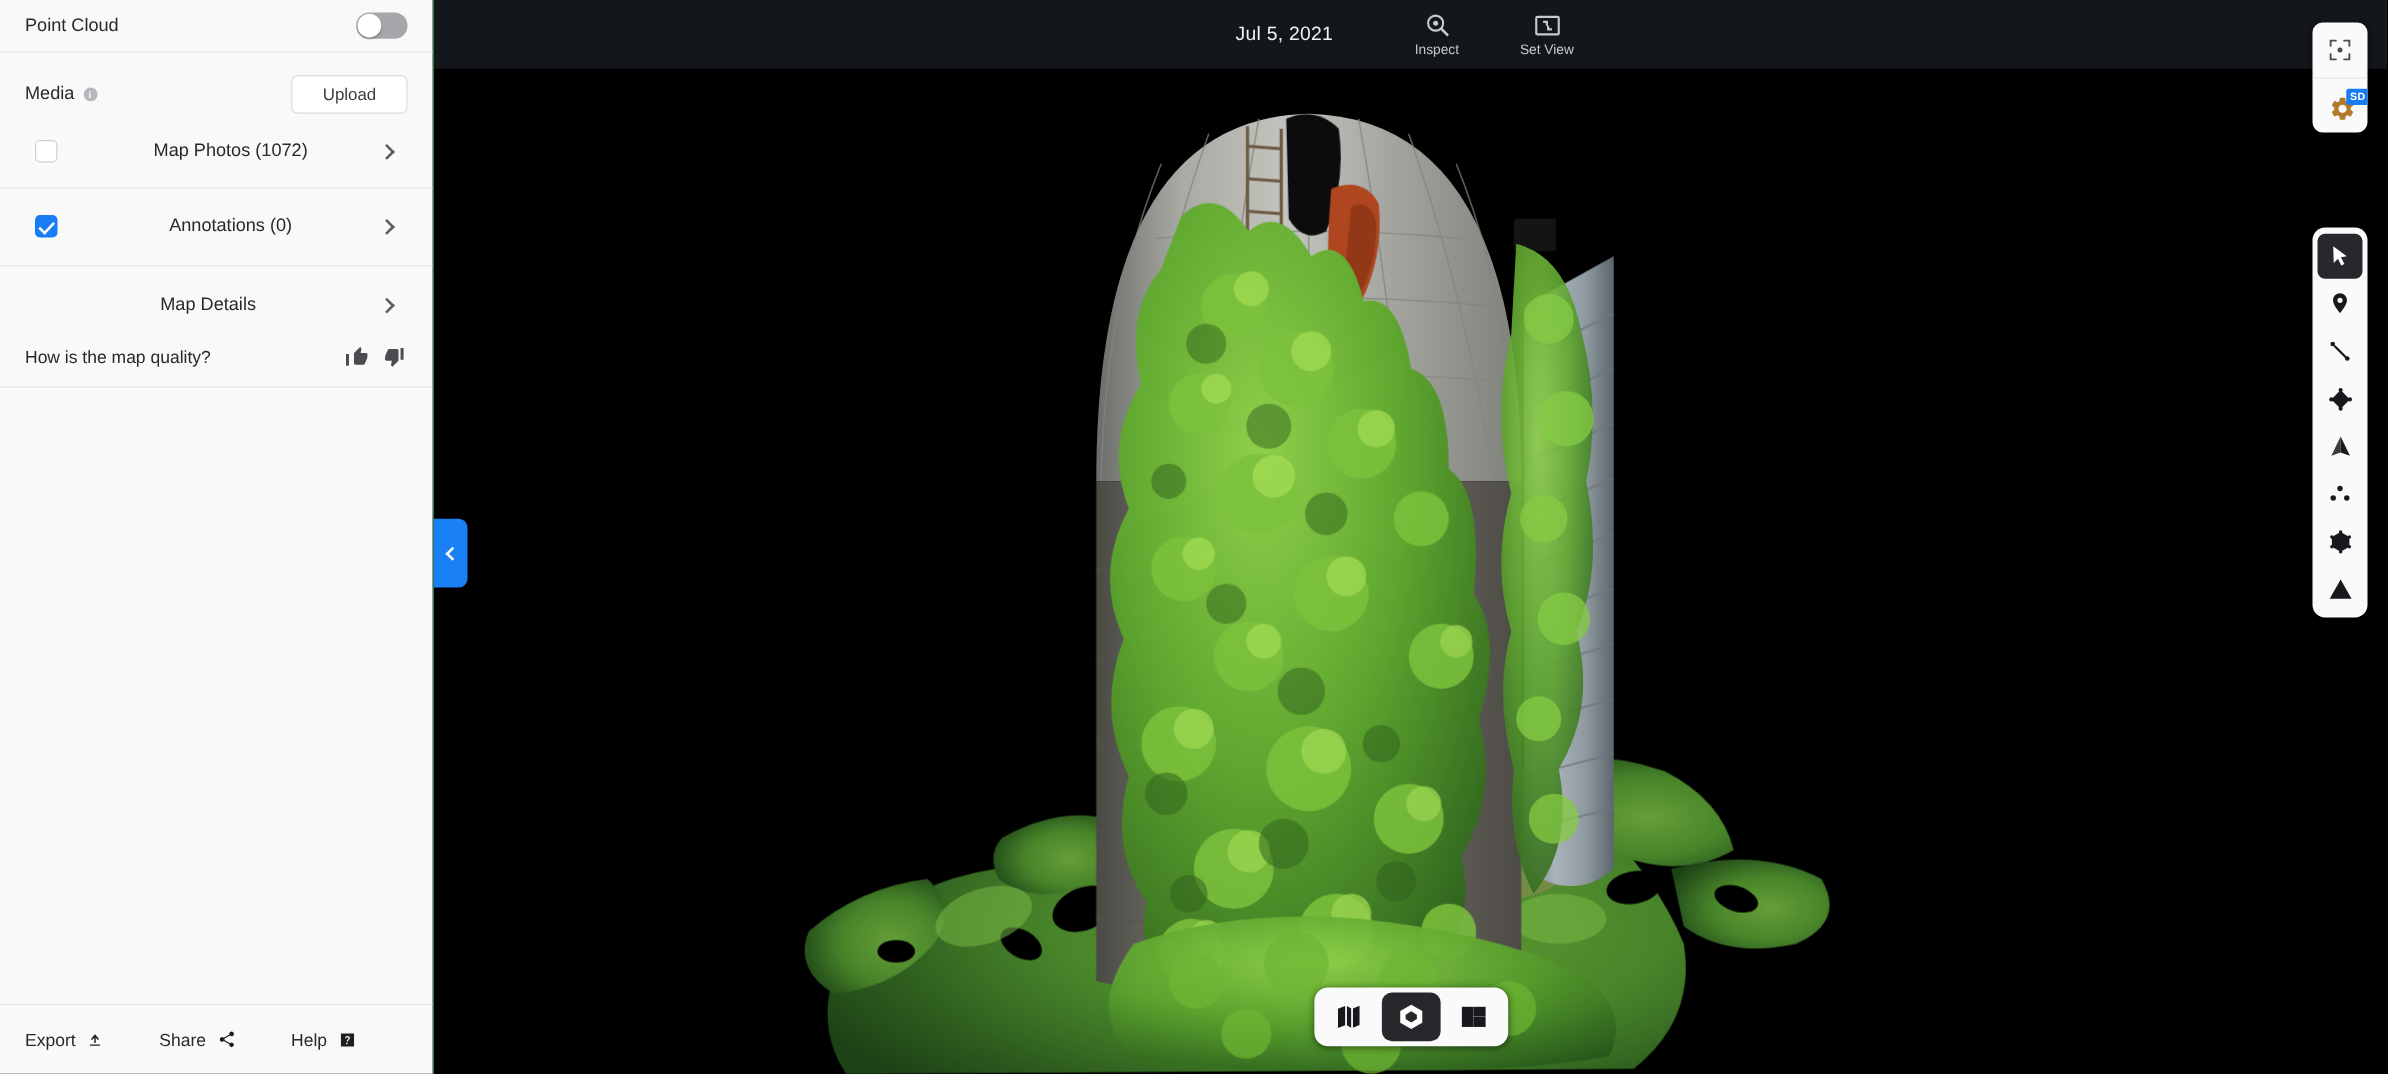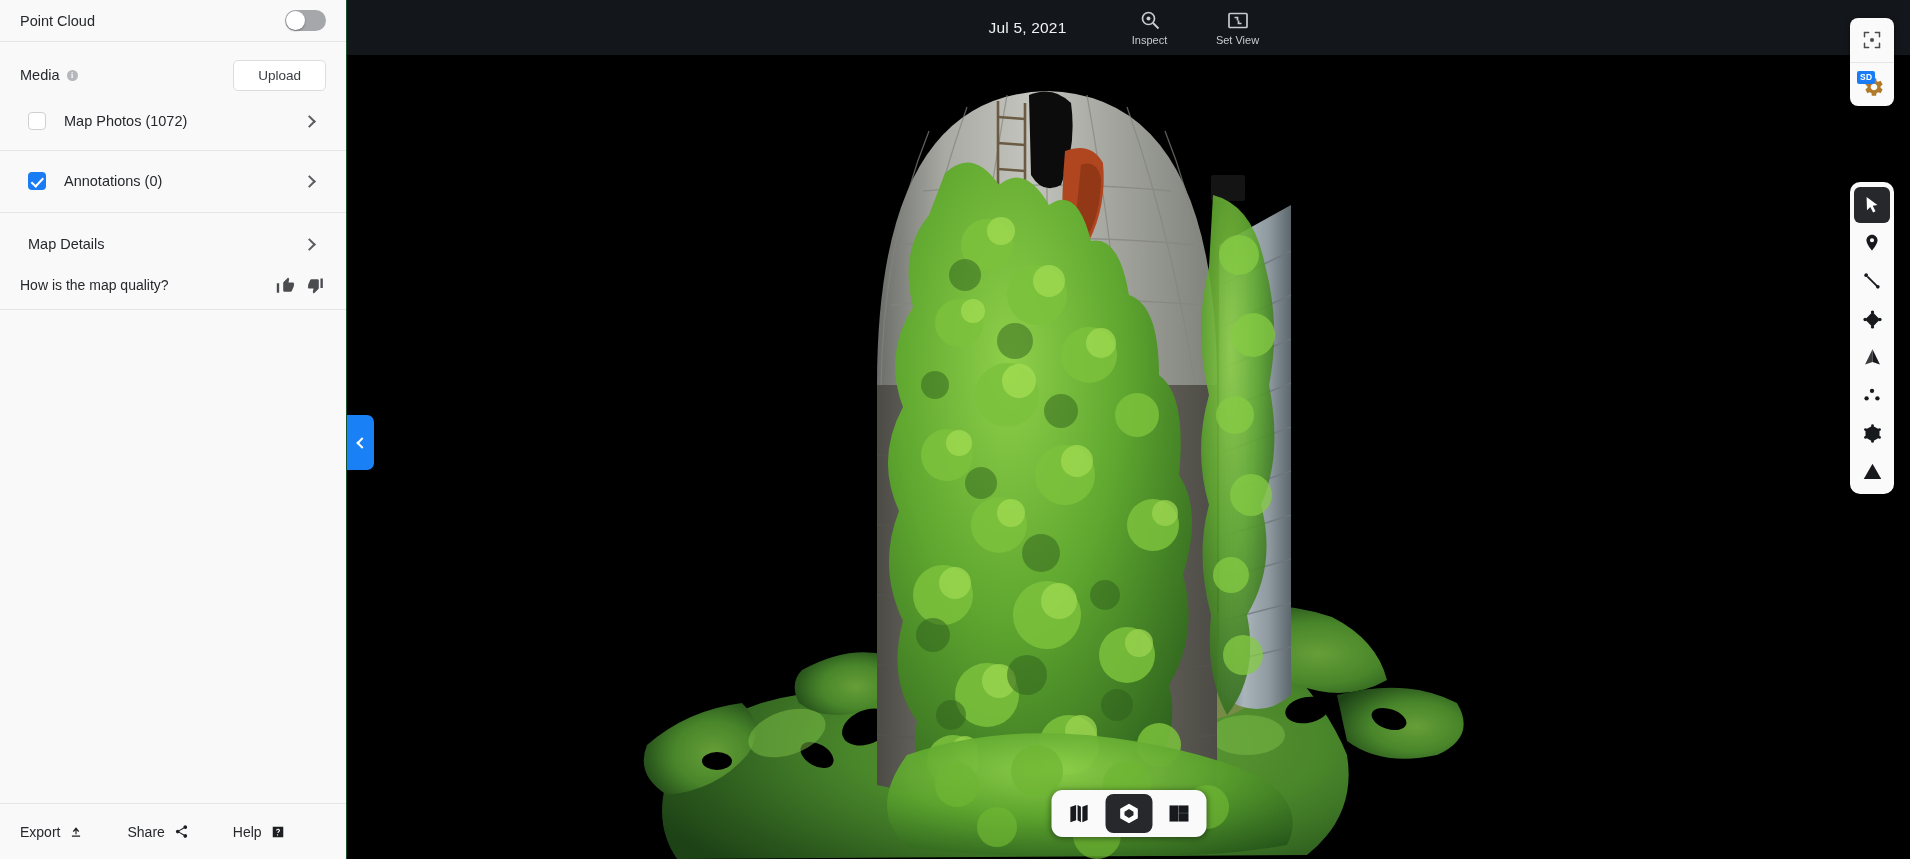--- a/index.html
+++ b/index.html
@@ -167,7 +167,7 @@
   }
   .rt-btn + .rt-btn { border-top: 1px solid #e6e6e6; }
   .sd-badge {
-    position: absolute; left: 7px; top: 8px;
+    position: absolute; left: 27px; top: 8px;
     background: #1a7cf5; color: #fff;
     font-size: 8.5px; font-weight: bold; line-height: 11px;
     padding: 1px 3px; border-radius: 2px; letter-spacing: .3px;

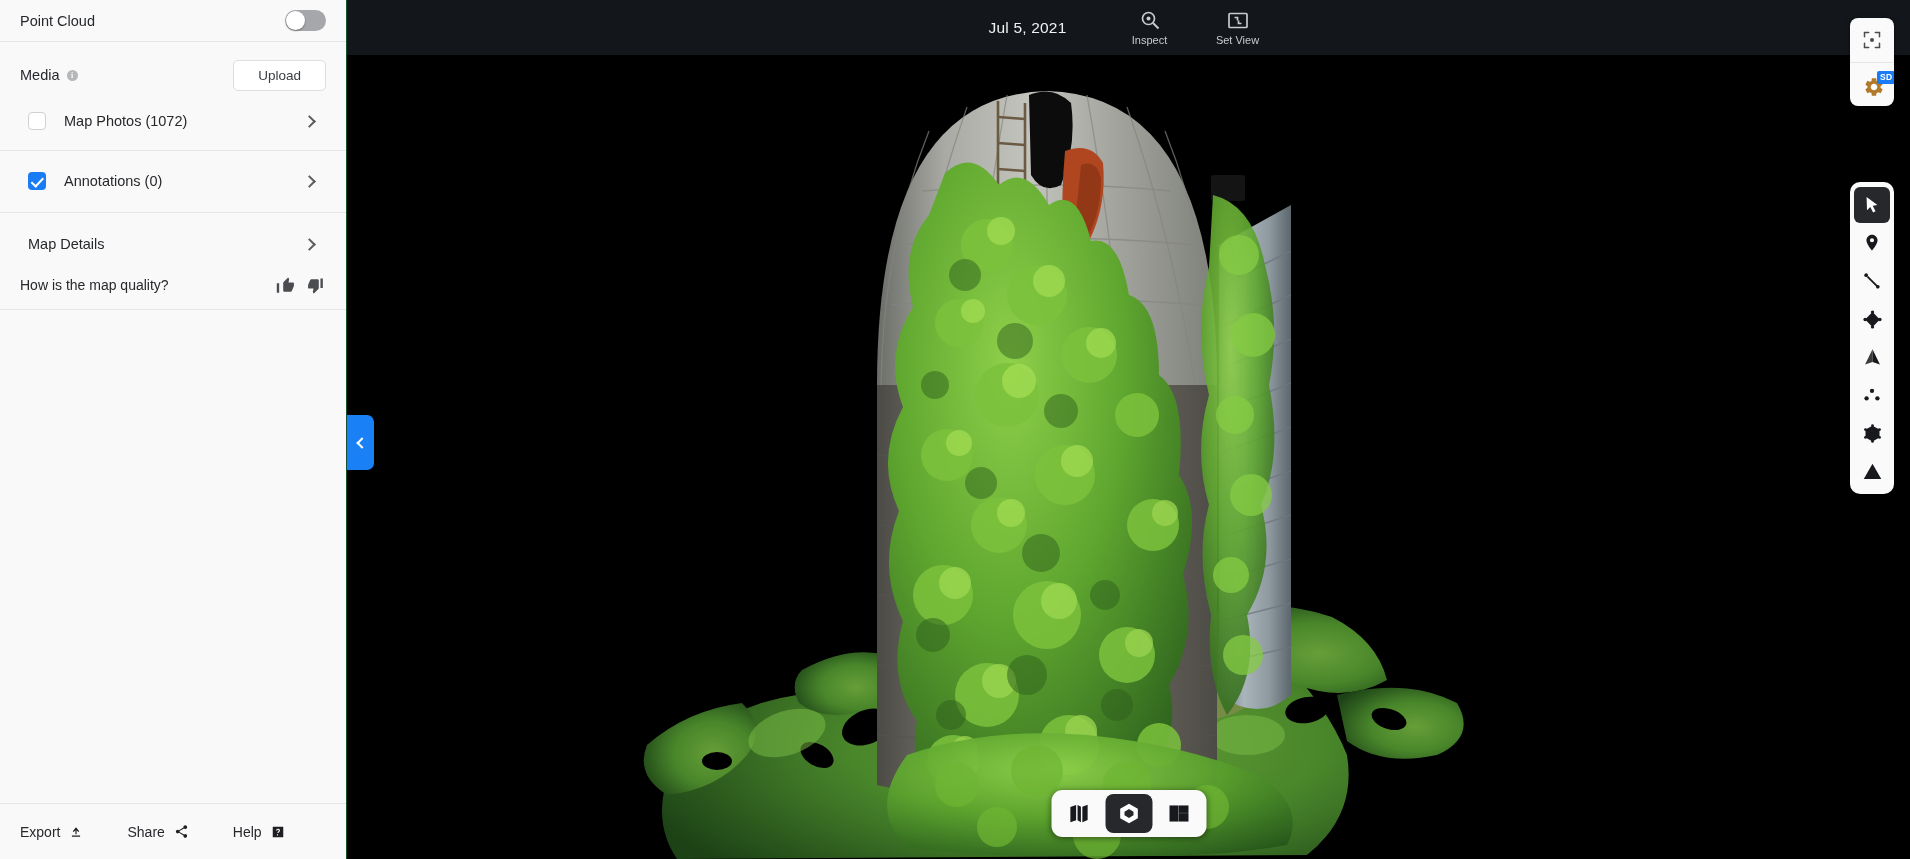--- a/index.html
+++ b/index.html
@@ -61,7 +61,7 @@
   
   .list-row {
     height: 42px; display: flex; align-items: center;
-    padding: 0 28px; cursor: pointer;
+    padding: 0 28px; cursor: pointer; text-align: center;
   }
   .cb {
     width: 18px; height: 18px; border-radius: 4px; flex: none;

